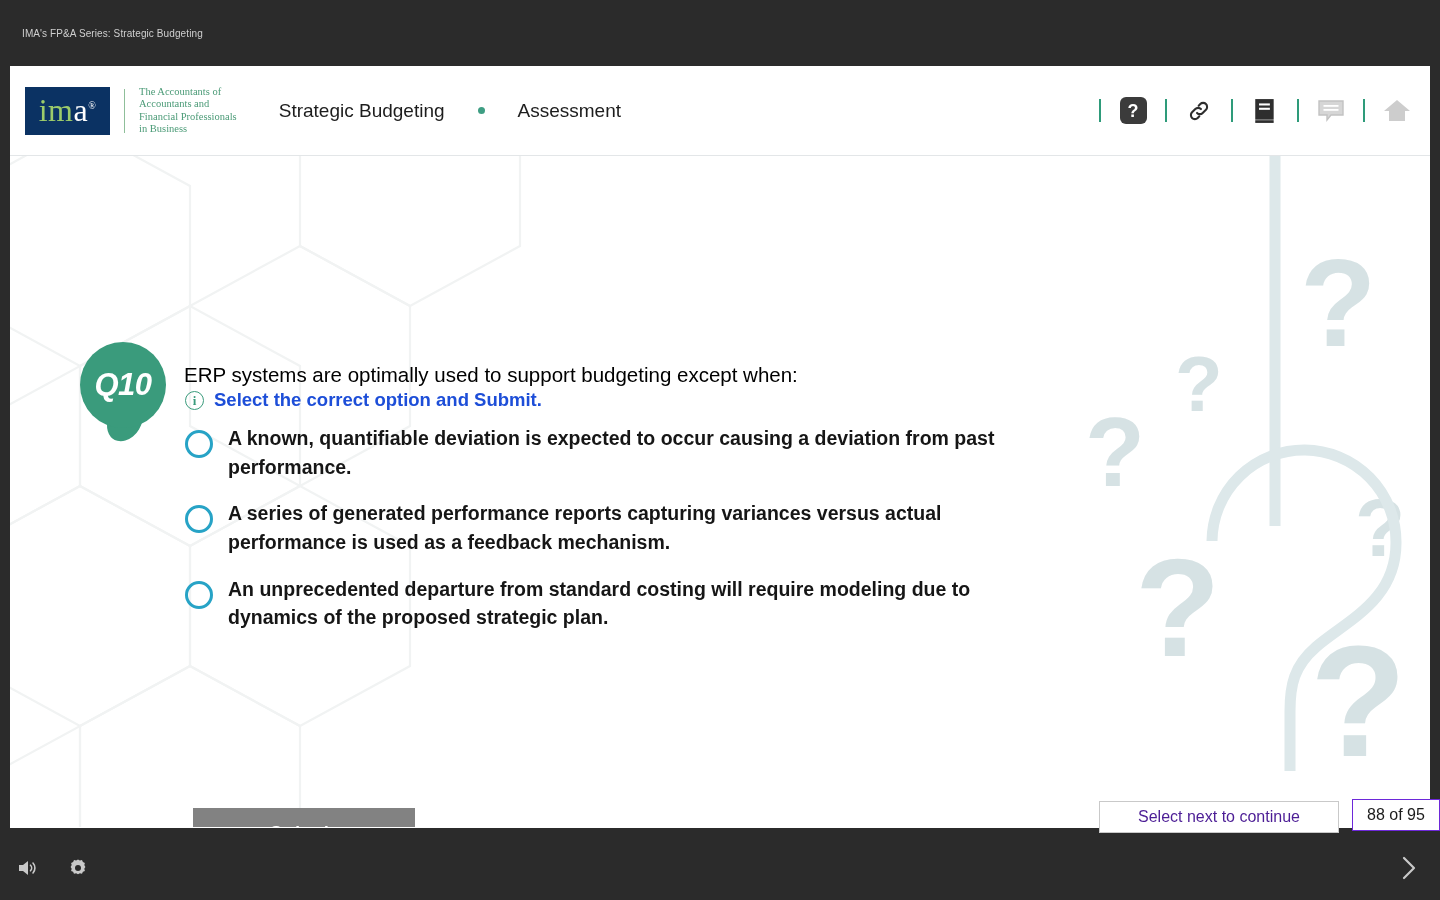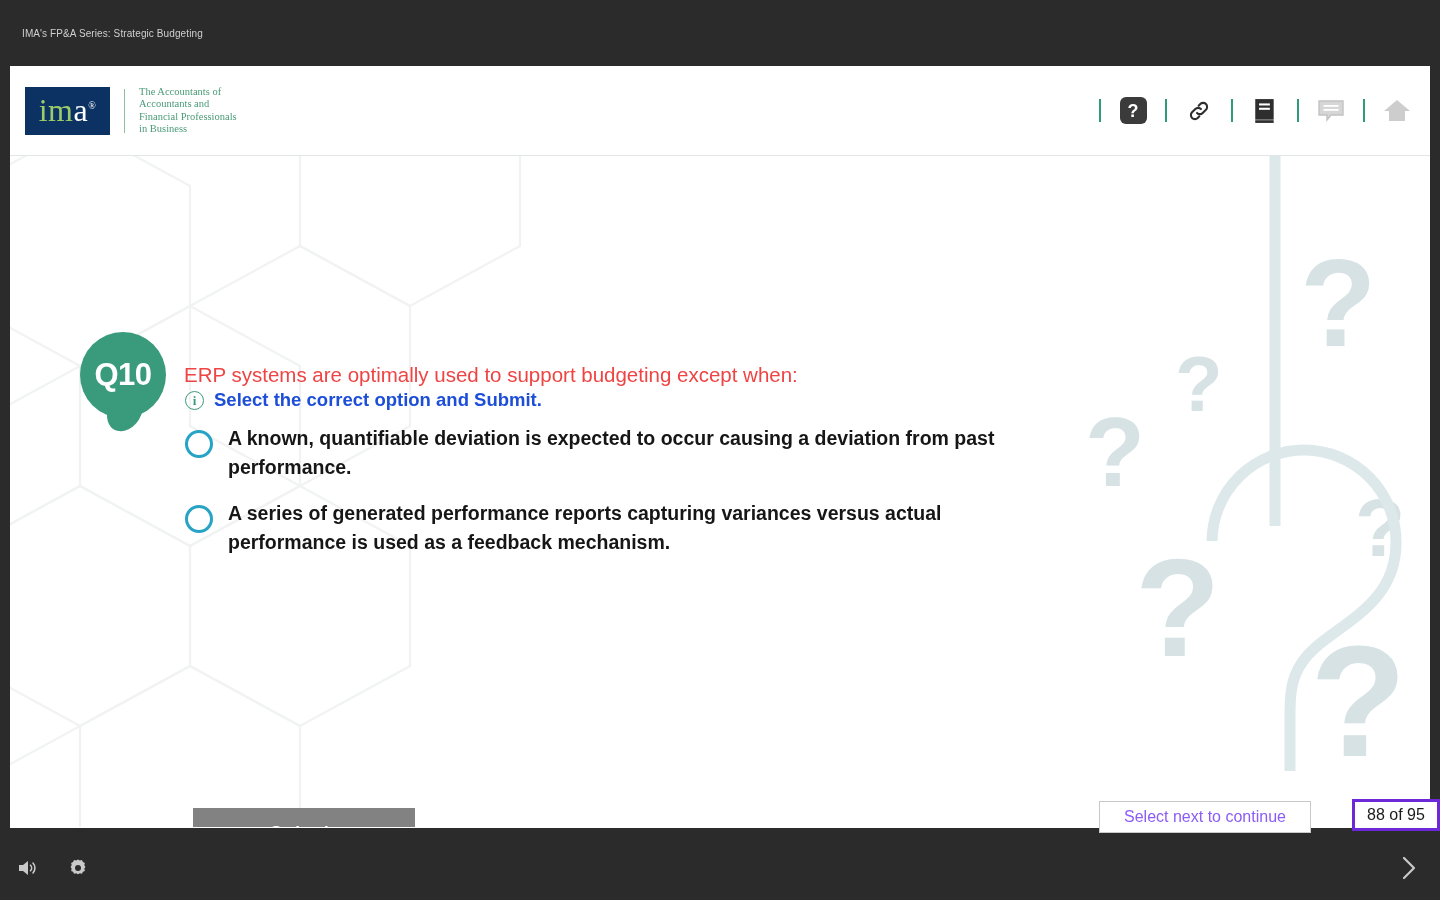--- a/index.html
+++ b/index.html
@@ -223,6 +223,11 @@
         </div>
       </div>
 
+      <div id="breadcrumb">
+        <span class="crumb">Strategic Budgeting</span>
+        <span id="crumb-dot"></span>
+        <span class="crumb">Assessment</span>
+      </div>
 
       <div id="header-tools">
         <span class="tool-sep"></span>

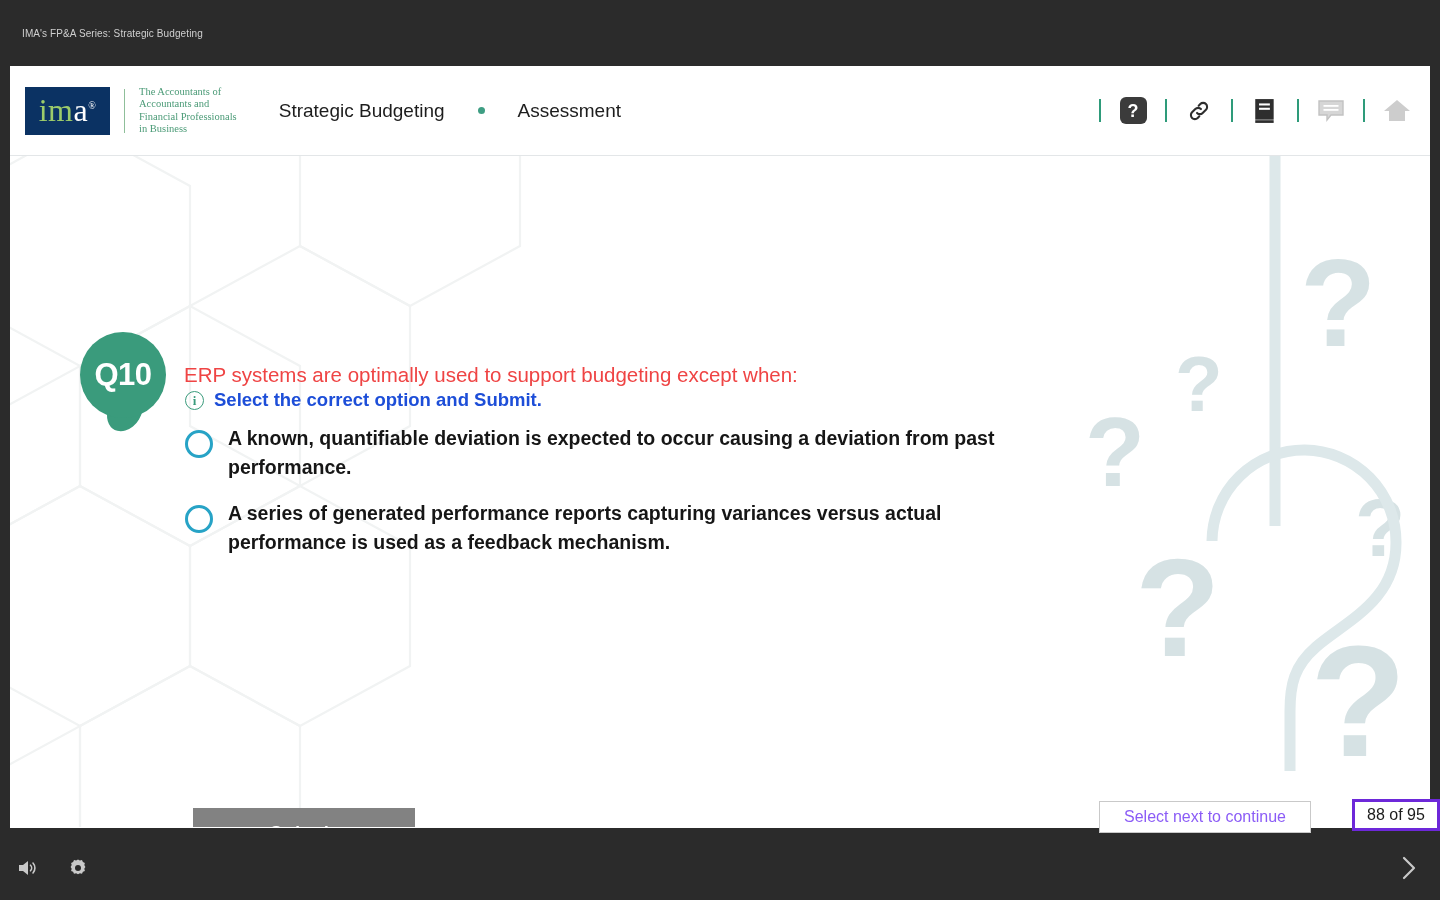--- a/index.html
+++ b/index.html
@@ -98,8 +98,8 @@
   #question-area { position: relative; z-index: 3; }
 
   #q-badge {
-    position: absolute; left: 70px; top: 176px;
-    width: 100px; height: 100px;
+    position: absolute; left: 70px; top: 186px;
+    width: 100px; height: 100px; font-style: italic;
   }
   #q-badge .bubble {
     position: absolute; left: 0; top: 0; width: 86px; height: 86px;

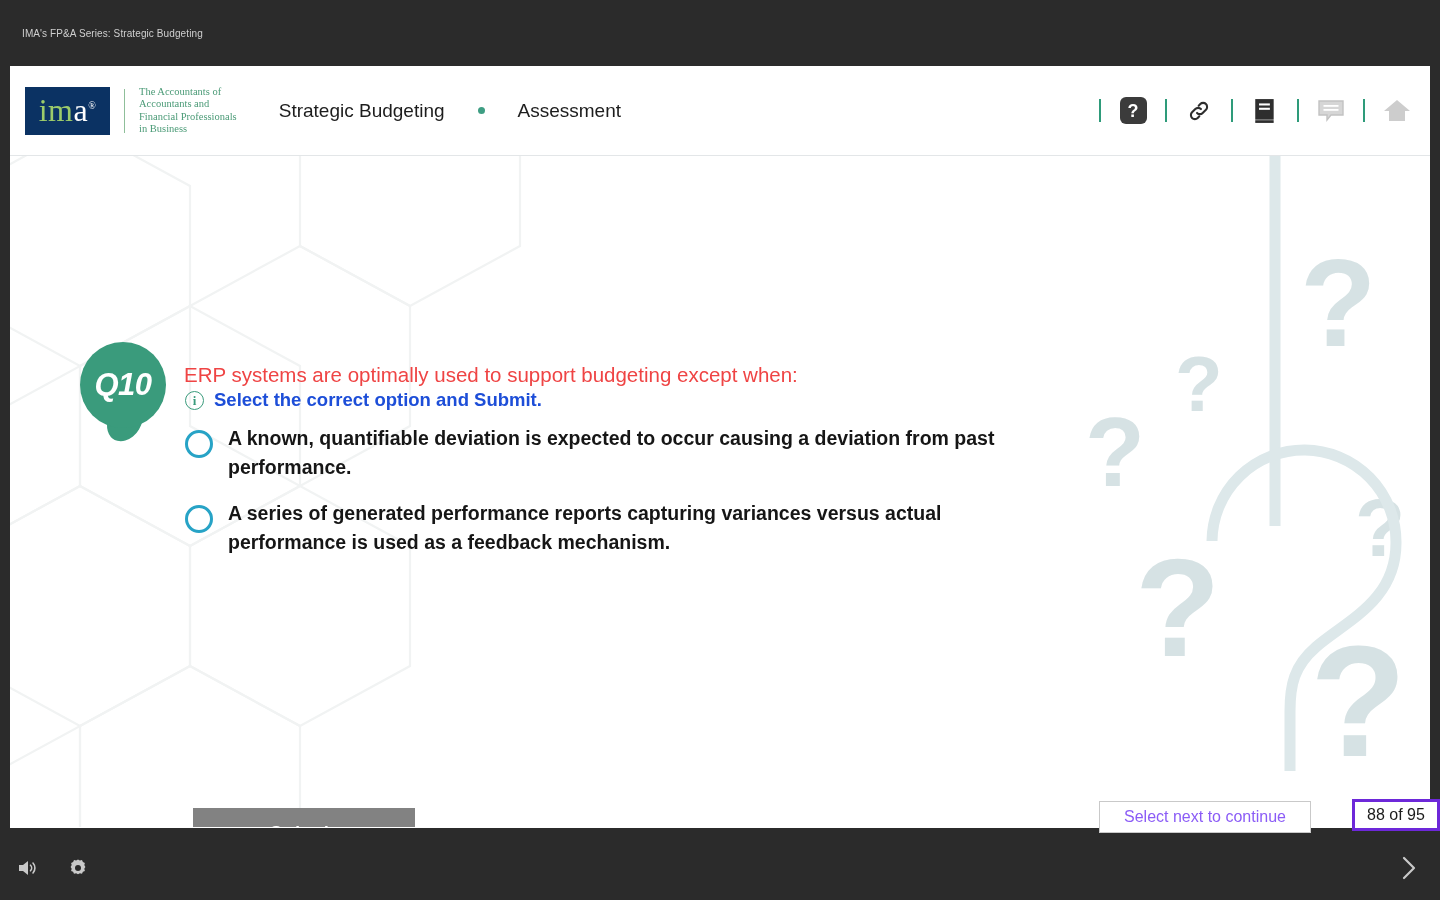--- a/index.html
+++ b/index.html
@@ -120,7 +120,7 @@
 
   #q-stem {
     position: absolute; left: 174px; top: 205px; width: 900px;
-    font-size: 20.5px; color: #ef4444; line-height: 1.35;
+    font-size: 20.5px; color: #000000; line-height: 1.35;
   }
 
   #instruction {

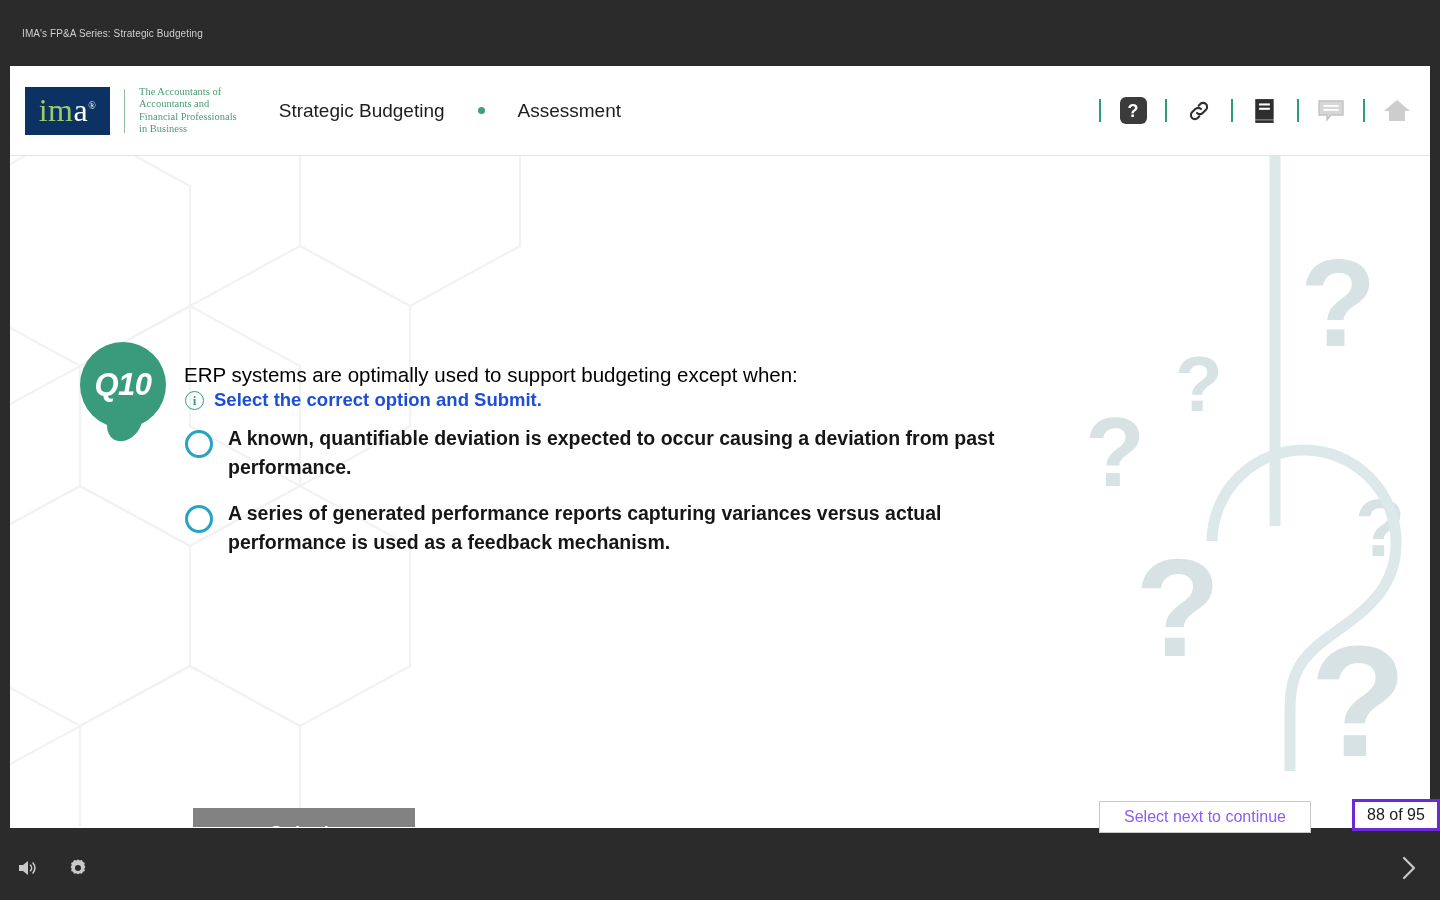--- a/index.html
+++ b/index.html
@@ -323,6 +323,10 @@
           <label class="option-row">
             <span class="radio"></span>
             <span class="option-text">A series of generated performance reports capturing variances versus actual performance is used as a feedback mechanism.</span>
+          </label>
+          <label class="option-row">
+            <span class="radio"></span>
+            <span class="option-text">An unprecedented departure from standard costing will require modeling due to dynamics of the proposed strategic plan.</span>
           </label>
         </div>
 

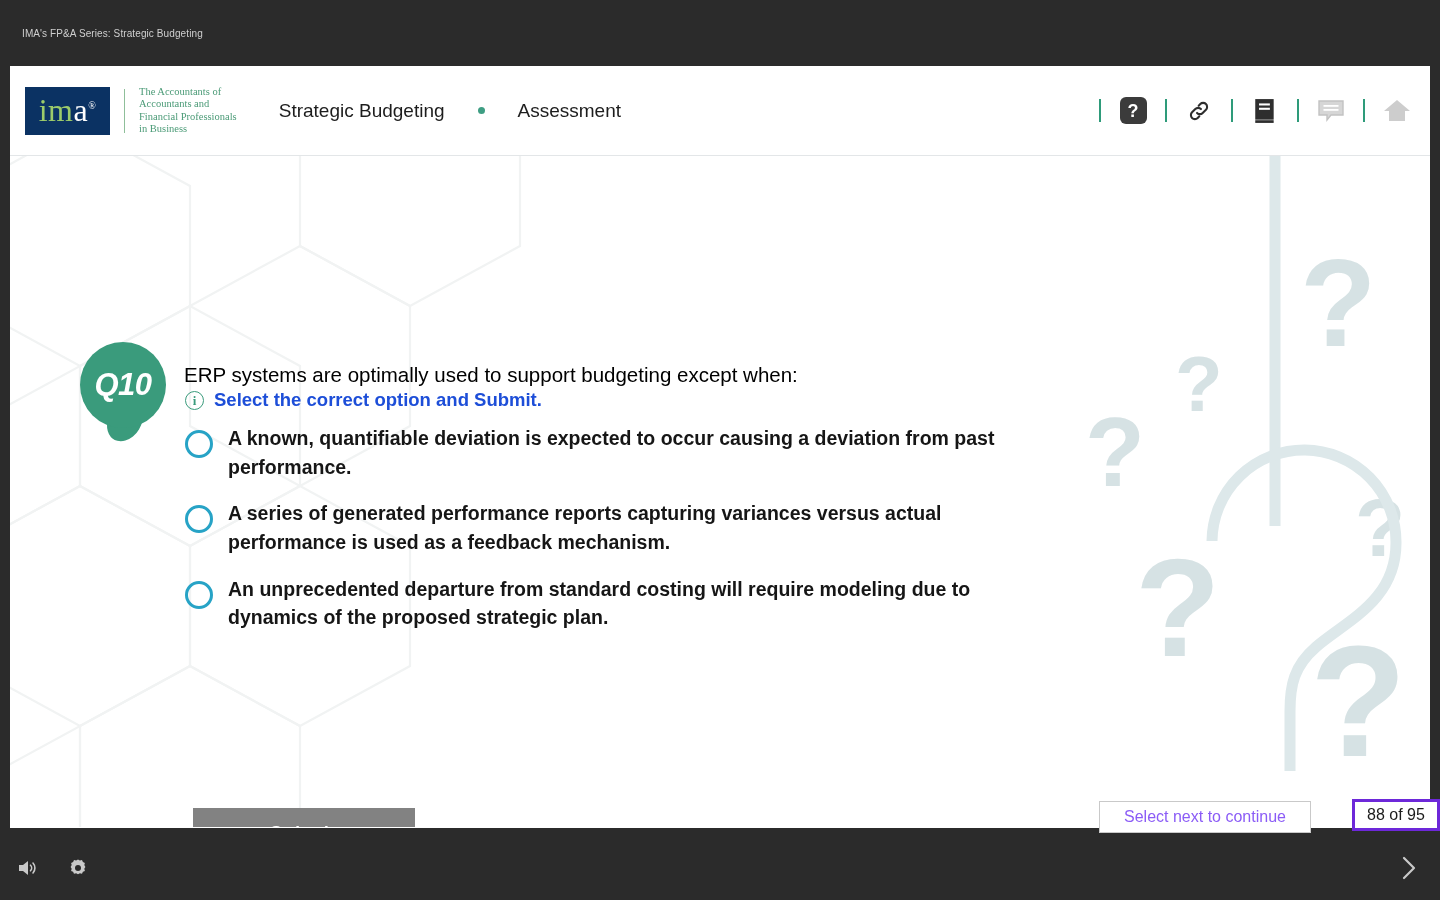--- a/index.html
+++ b/index.html
@@ -166,10 +166,10 @@
   
   #tooltip {
     position: absolute; left: 1099px; top: 801px;
-    width: 212px; height: 32px;
+    width: 240px; height: 32px;
     background: #ffffff; border: 1px solid #c9c9c9;
     display: flex; align-items: center; justify-content: center;
-    font-size: 16px; color: #8b5cf6; z-index: 20;
+    font-size: 16px; color: #4c1d95; z-index: 20;
   }
   #page-counter {
     position: absolute; left: 1352px; top: 799px;

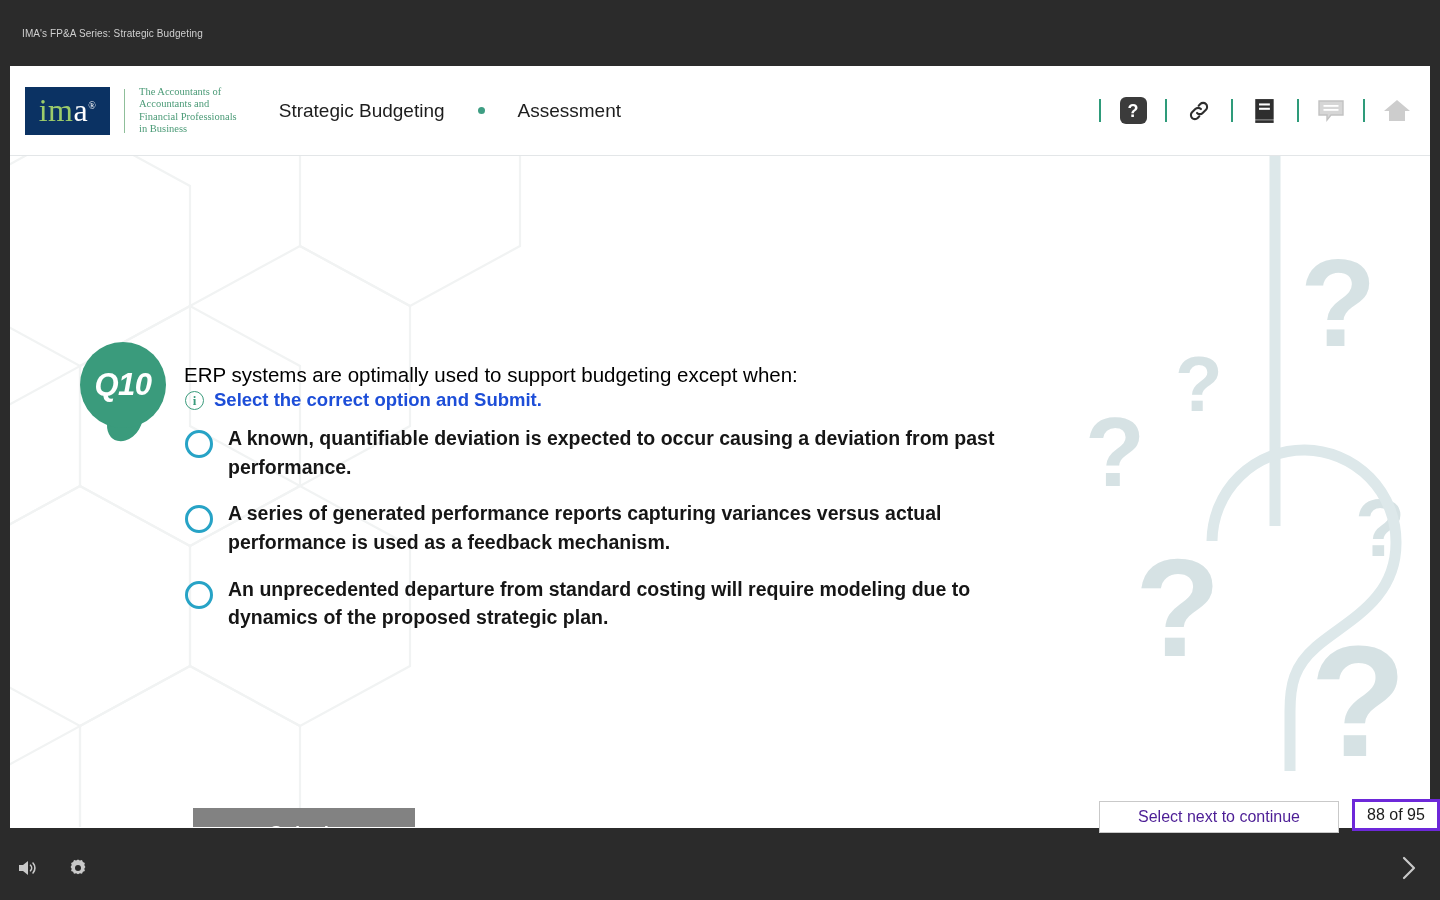--- a/index.html
+++ b/index.html
@@ -174,7 +174,7 @@
   #page-counter {
     position: absolute; left: 1352px; top: 799px;
     width: 88px; height: 32px;
-    background: #ffffff; border: 3px solid #6d28d9;
+    background: #ffffff; border: 1px solid #6d28d9;
     display: flex; align-items: center; justify-content: center;
     font-size: 16px; color: #1c1c1c; z-index: 20;
   }

